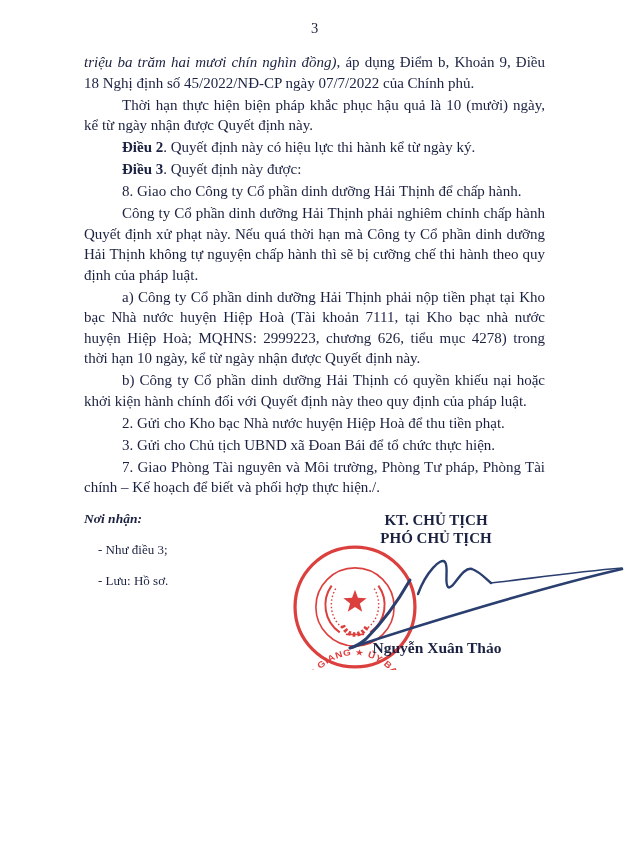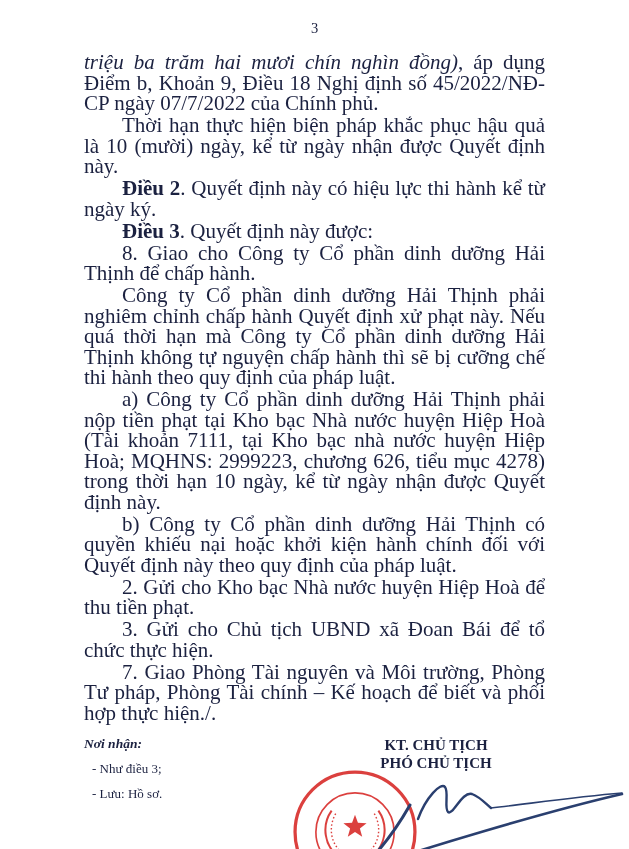--- a/index.html
+++ b/index.html
@@ -19,7 +19,7 @@
   }
   .body-p{
     margin:0 0 1.5px 0;
-    font-size:21px;line-height:20.5px;
+    font-size:15px;line-height:20.5px;
     text-align:justify;
     text-indent:38px;
   }

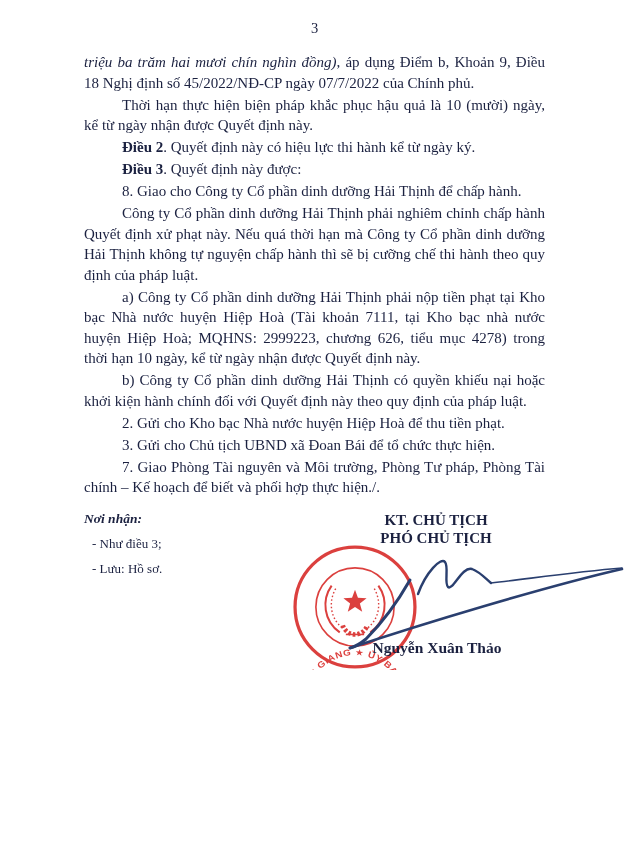--- a/index.html
+++ b/index.html
@@ -31,7 +31,7 @@
   }
   .recipients{position:absolute;left:0;top:0;}
   .recipients-title{font-size:13.5px;font-weight:bold;font-style:italic;margin:0 0 2px 0;}
-  .recipients-item{font-size:13px;line-height:17px;margin:8px;}
+  .recipients-item{font-size:13px;line-height:17px;margin:14px;}
   .sign-titles{
     position:absolute;left:262px;top:0;width:180px;
     text-align:center;font-weight:bold;font-size:15px;line-height:18px;

